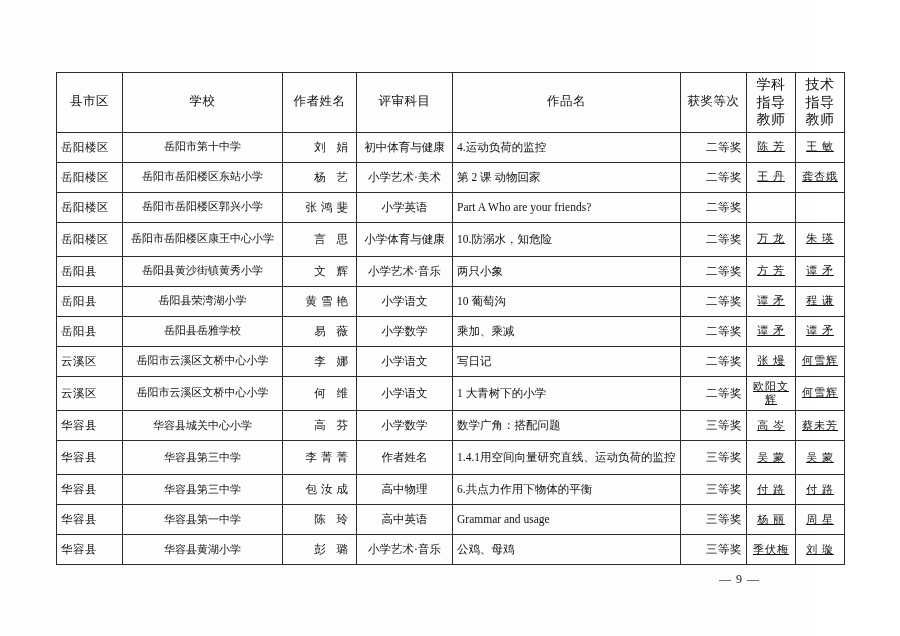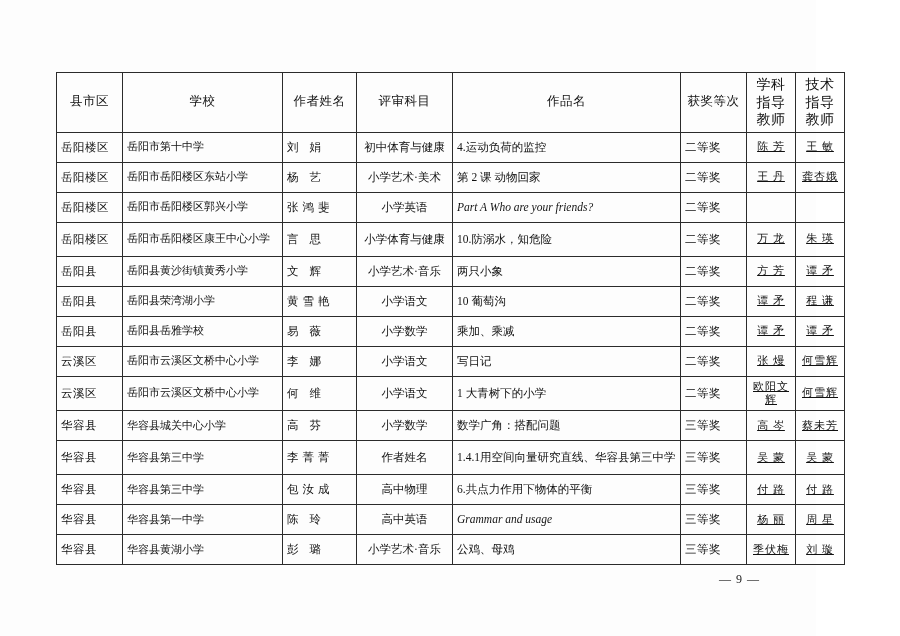--- a/index.html
+++ b/index.html
@@ -80,7 +80,7 @@
     font-family: Liberation Serif, serif;
   }
   .school-cell {
-    text-align: left;
+    text-align: center;
     padding-left: 6px;
     font-size: 11px;
   }

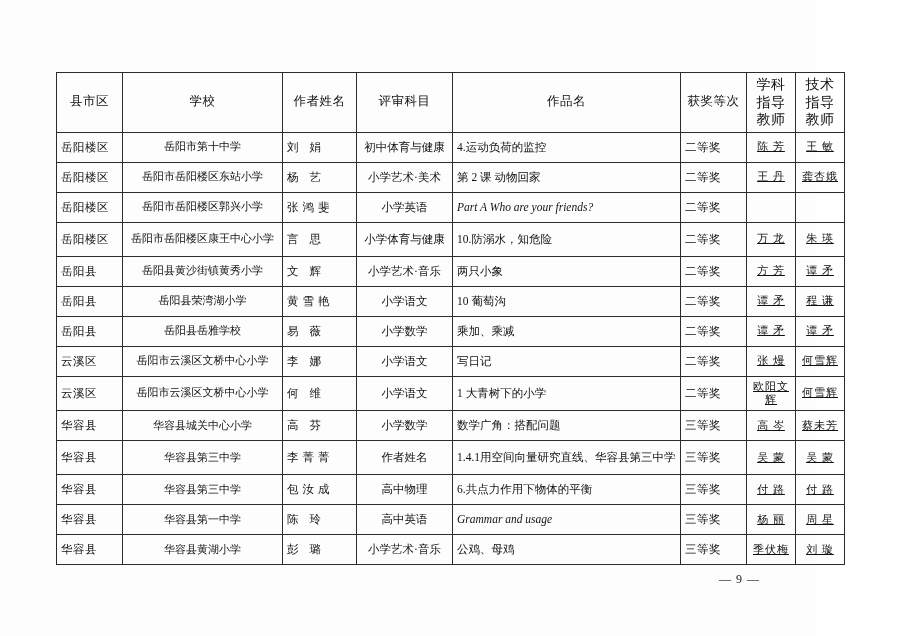--- a/index.html
+++ b/index.html
@@ -60,7 +60,7 @@
   tbody tr { height: 30px; }
   tbody tr.tall { height: 34px; }
   .name-cell {
-    text-align: left;
+    text-align: right;
     letter-spacing: 4px;
     padding-left: 6px;
   }

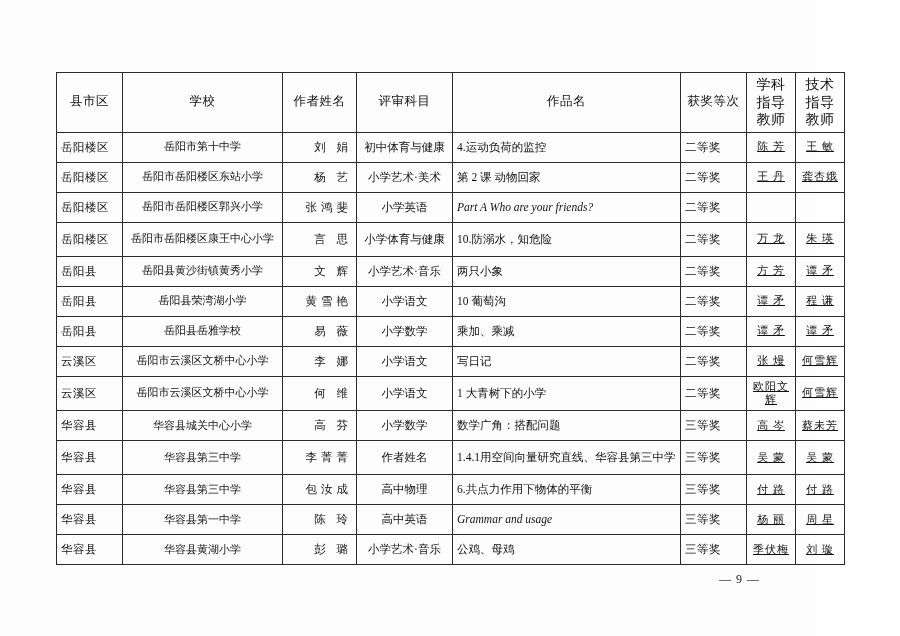--- a/index.html
+++ b/index.html
@@ -89,7 +89,7 @@
     letter-spacing: 0.5px;
   }
   .award-cell {
-    text-align: left;
+    text-align: right;
     letter-spacing: 0.5px;
   }
   .hdr-two-line {

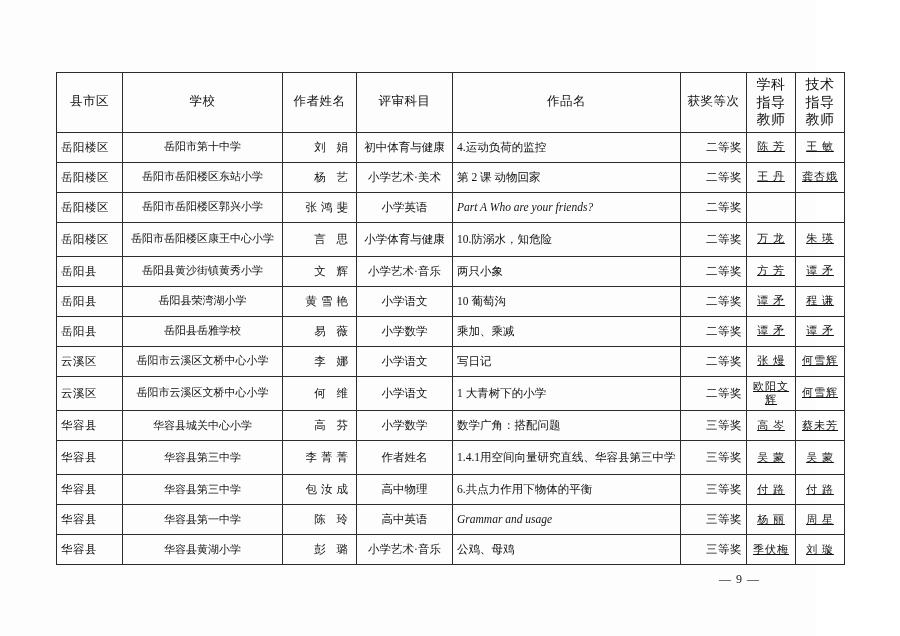--- a/index.html
+++ b/index.html
@@ -107,7 +107,6 @@
   }
   .latin {
     font-family: "Liberation Serif", serif;
-    font-style: italic;
   }
 </style>
 </head>

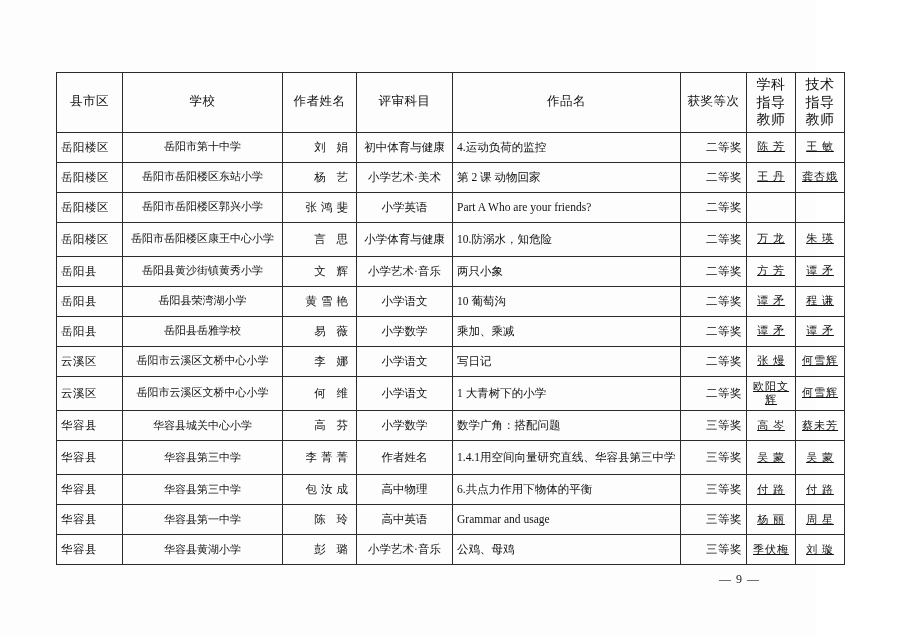--- a/index.html
+++ b/index.html
@@ -244,7 +244,7 @@
           <td class="school-cell">华容县第三中学</td>
           <td class="name-cell">李菁菁</td>
           <td class="subject-cell">作者姓名</td>
-          <td class="work-cell">1.4.1用空间向量研究直线、华容县第三中学</td>
+          <td class="work-cell">1.4.1用空间向量研究直线、运动负荷的监控</td>
           <td class="award-cell">三等奖</td>
           <td class="teacher-cell">吴 蒙</td>
           <td class="teacher-cell">吴 蒙</td>

